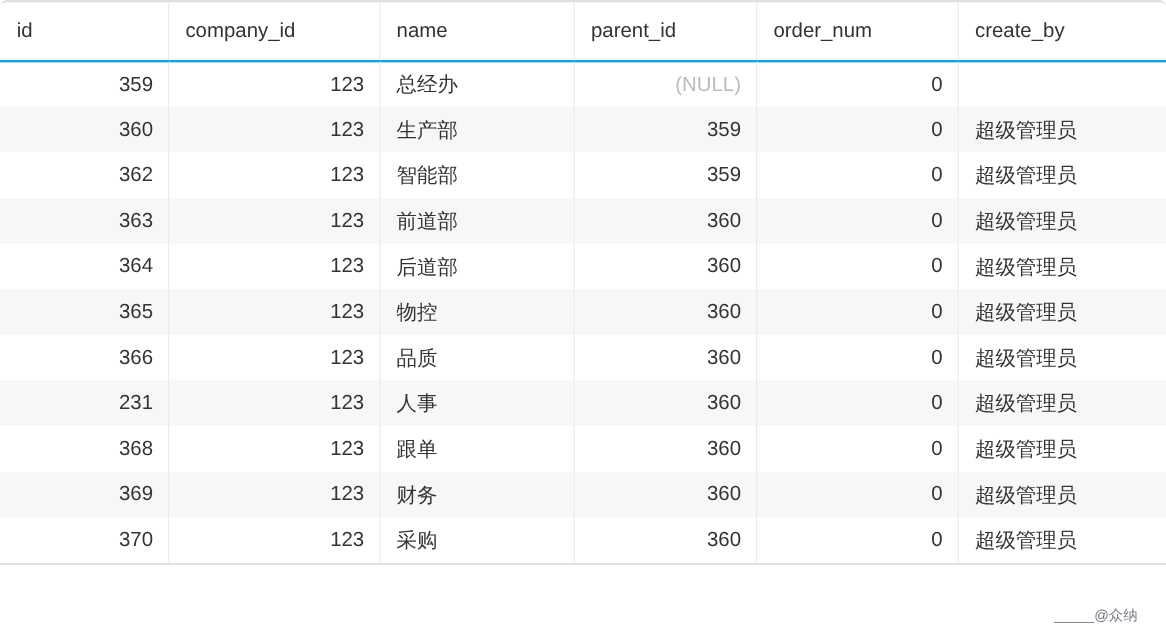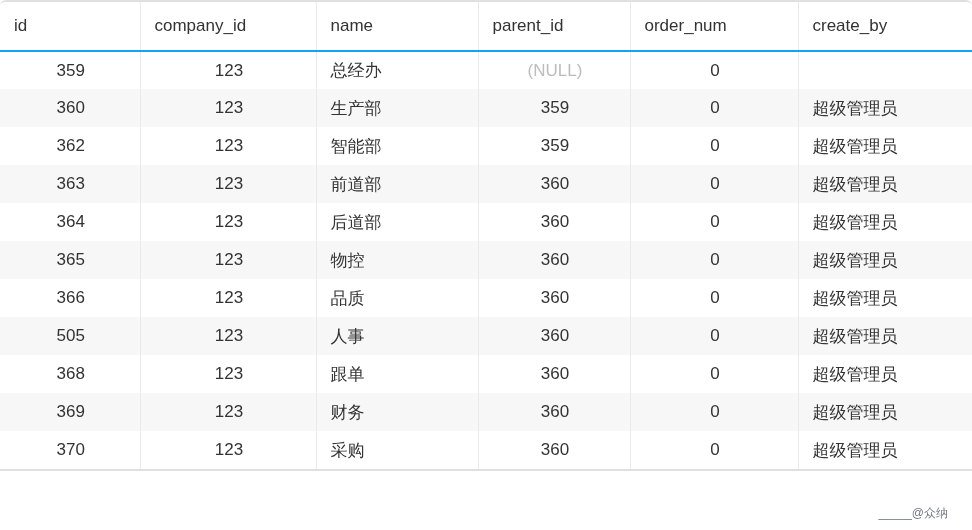--- a/index.html
+++ b/index.html
@@ -60,7 +60,7 @@
       border-right: none;
     }
     .col-id, .col-company, .col-parent, .col-order {
-      text-align: center;
+      text-align: right;
     }
     .col-name, .col-createby {
       text-align: left;

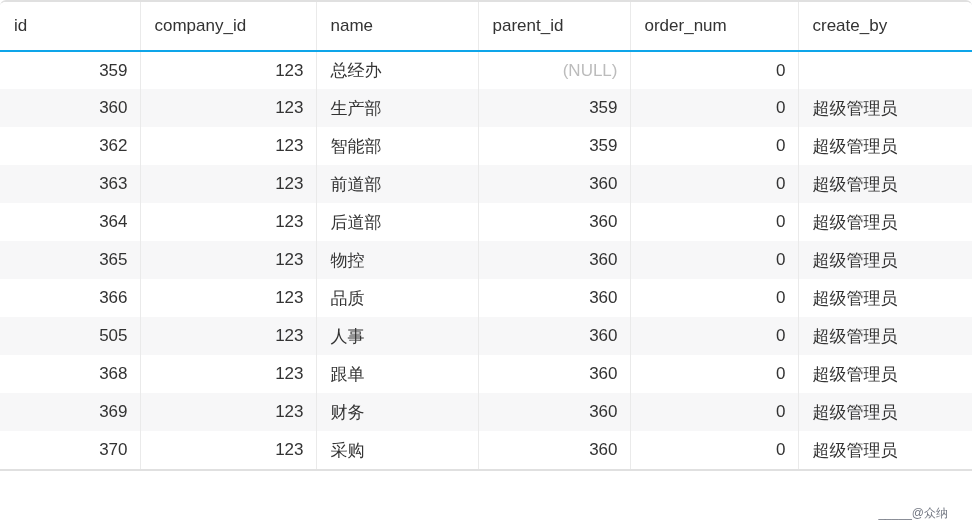--- a/index.html
+++ b/index.html
@@ -165,7 +165,7 @@
           <td class="col-createby">超级管理员</td>
         </tr>
         <tr>
-          <td class="col-id">505</td>
+          <td class="col-id">231</td>
           <td class="col-company">123</td>
           <td class="col-name">人事</td>
           <td class="col-parent">360</td>

